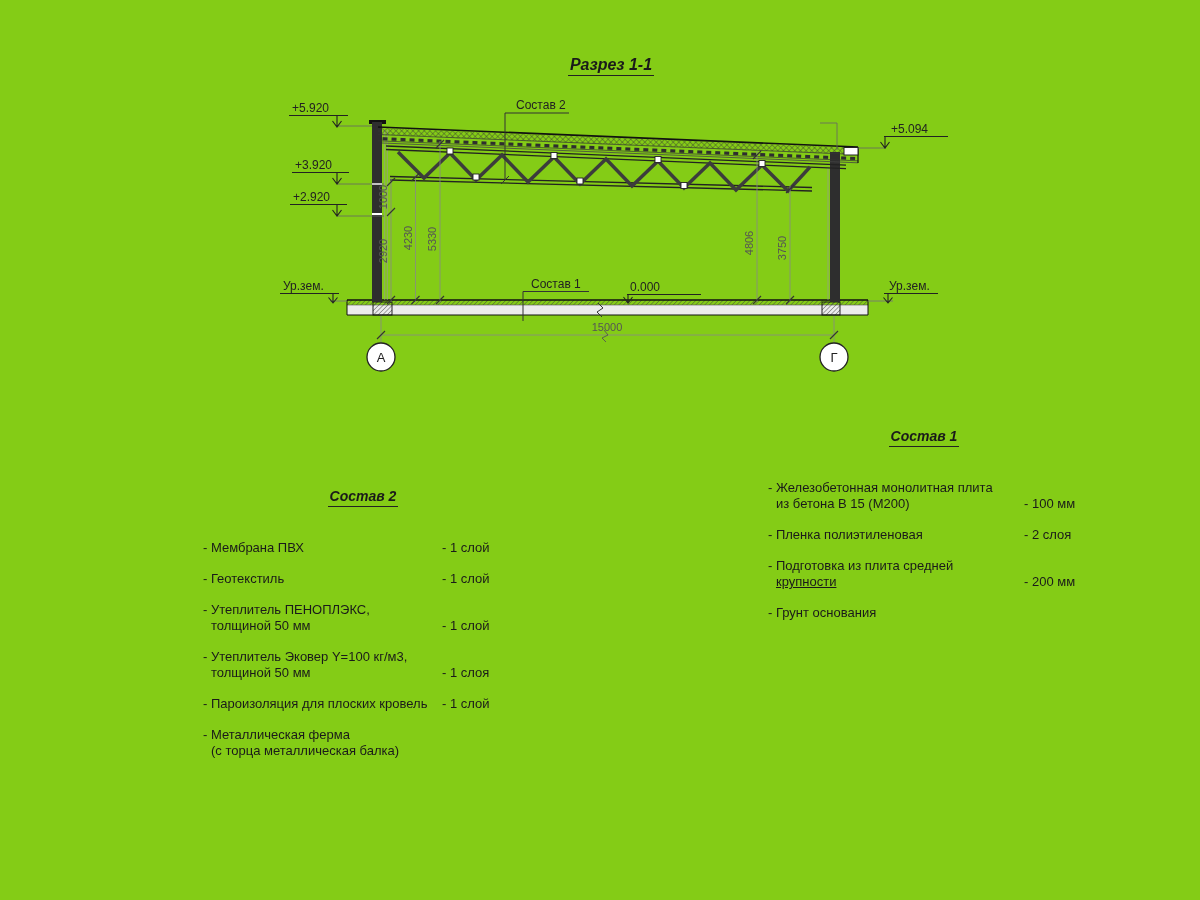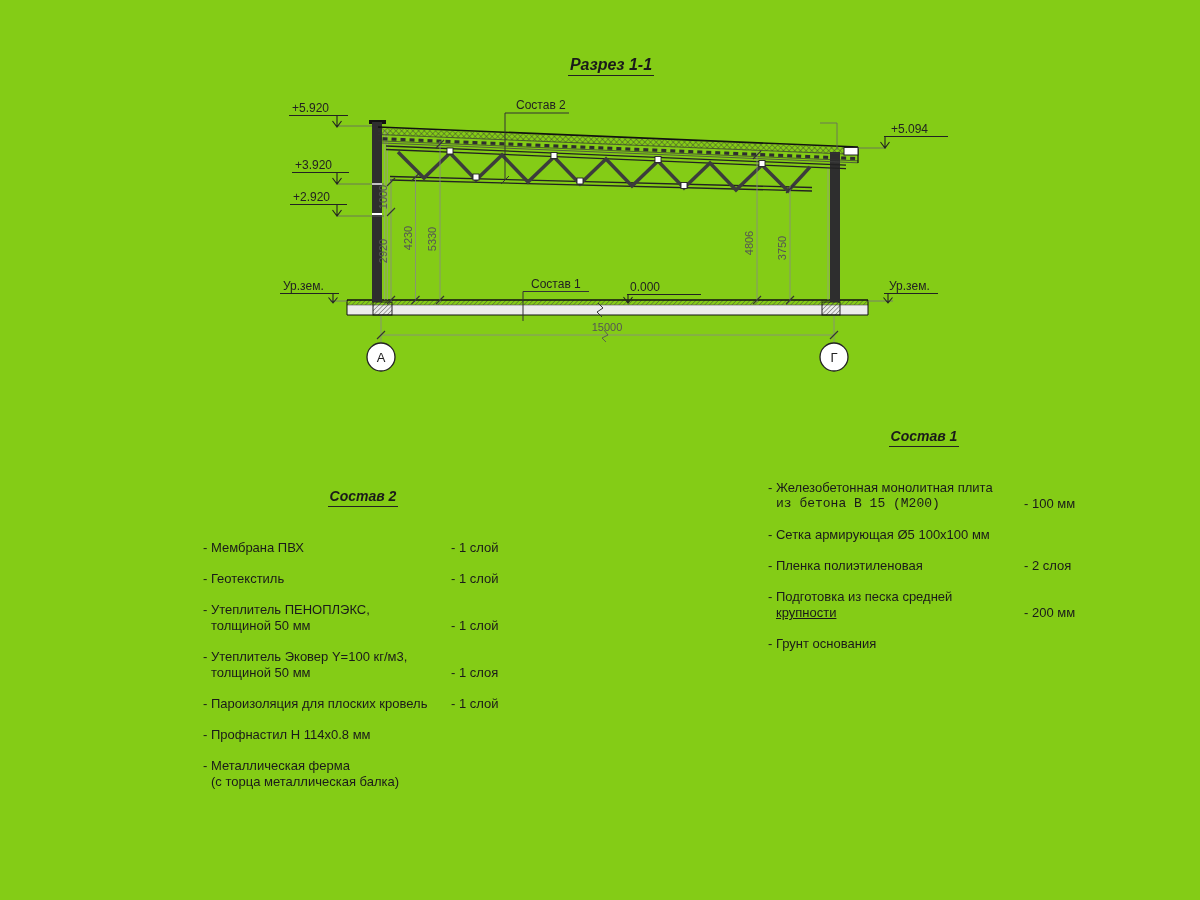--- a/index.html
+++ b/index.html
@@ -249,7 +249,7 @@
     <div class="heading"><span>Состав 1</span></div>
     <div class="item">
       <div class="line">- Железобетонная монолитная плита</div>
-      <div class="line" style="padding-left:8px;font-family:Liberation Mono, monospace;">из бетона В 15 (М200)</div>
+      <div class="line" style="padding-left:8px;">из бетона В 15 (М200)</div>
       <div class="val">- 100 мм</div>
     </div>
     <div class="item">

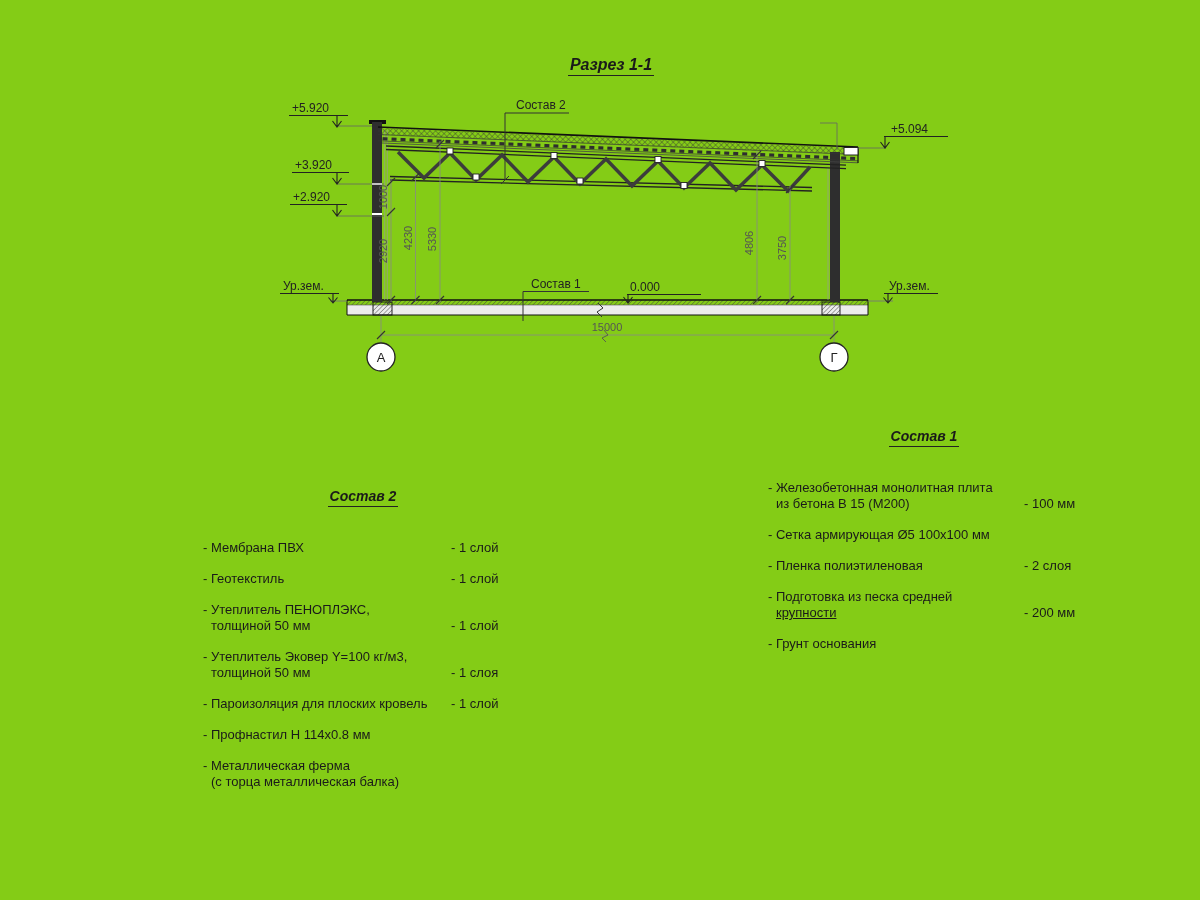--- a/index.html
+++ b/index.html
@@ -253,9 +253,6 @@
       <div class="val">- 100 мм</div>
     </div>
     <div class="item">
-      <div class="line">- Сетка армирующая Ø5 100х100 мм</div>
-    </div>
-    <div class="item">
       <div class="line">- Пленка полиэтиленовая</div>
       <div class="val">-  2 слоя</div>
     </div>

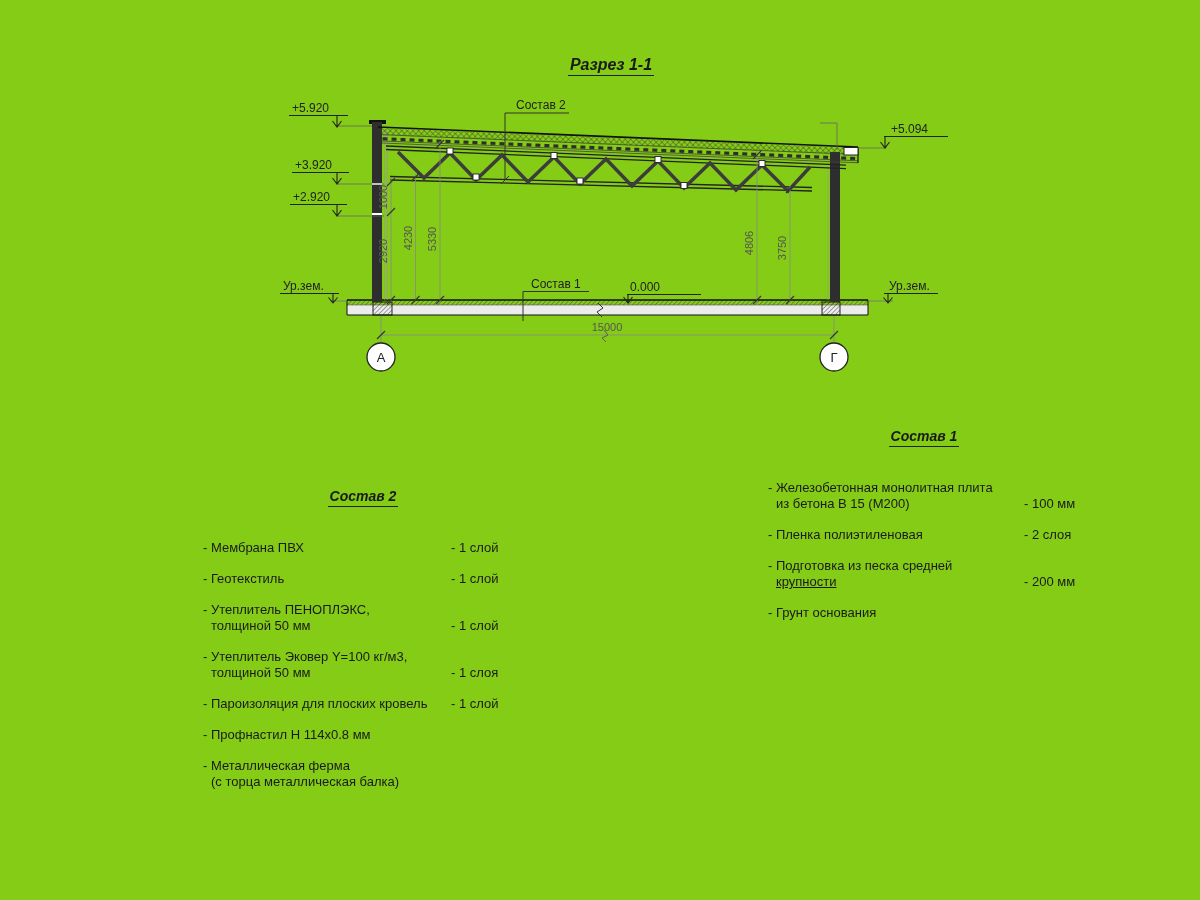--- a/index.html
+++ b/index.html
@@ -15,7 +15,7 @@
   .spec .line{max-width:246px;}
   .spec .line:empty{display:none;}
   .spec .val{position:absolute;bottom:0;white-space:nowrap;}
-  .spec2 .val{left:248px;}
+  .spec2 .val{left:239px;}
   .spec1 .val{left:256px;}
 </style>
 </head>

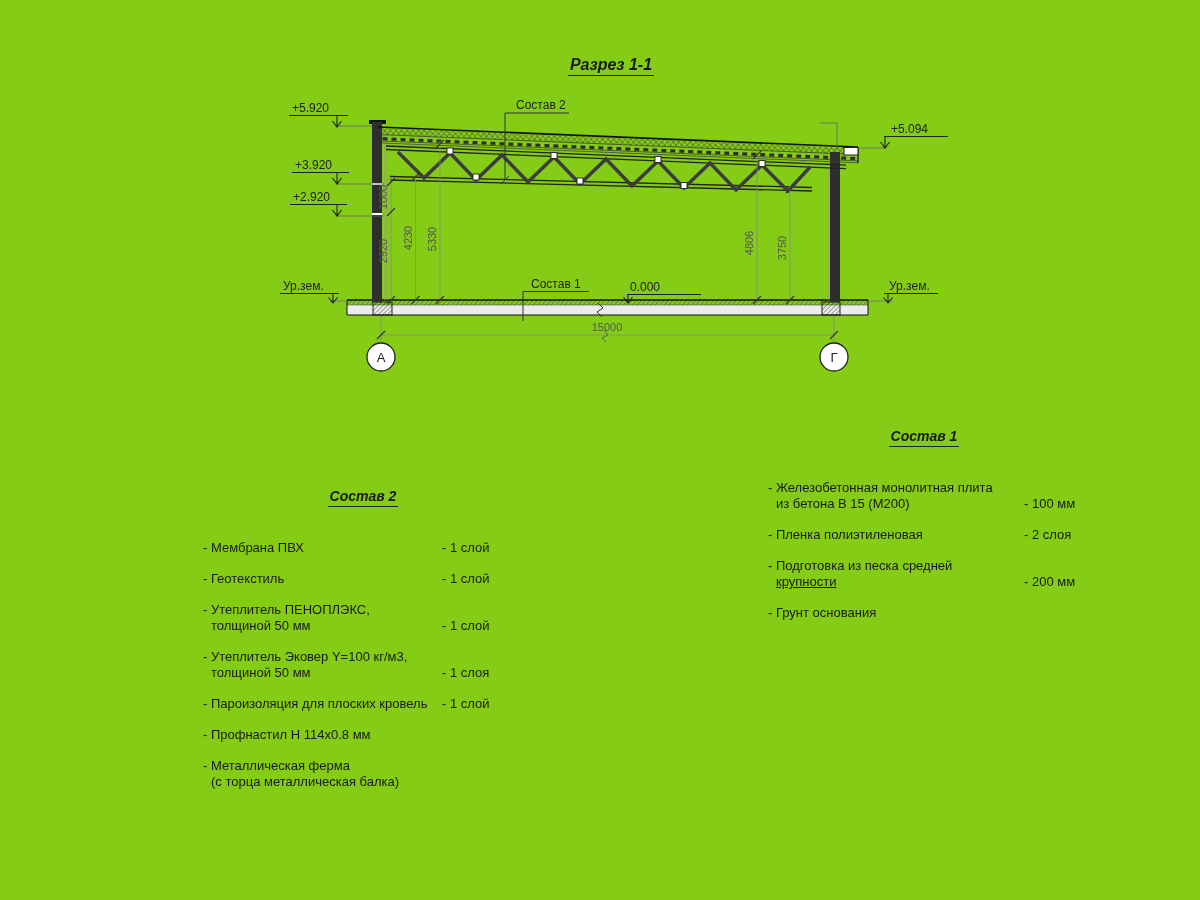--- a/index.html
+++ b/index.html
@@ -257,7 +257,7 @@
       <div class="val">-  2 слоя</div>
     </div>
     <div class="item">
-      <div class="line">- Подготовка из песка средней</div>
+      <div class="line">- Подготовка из плита средней</div>
       <div class="line" style="padding-left:8px;text-decoration:underline;">крупности</div>
       <div class="val">- 200 мм</div>
     </div>

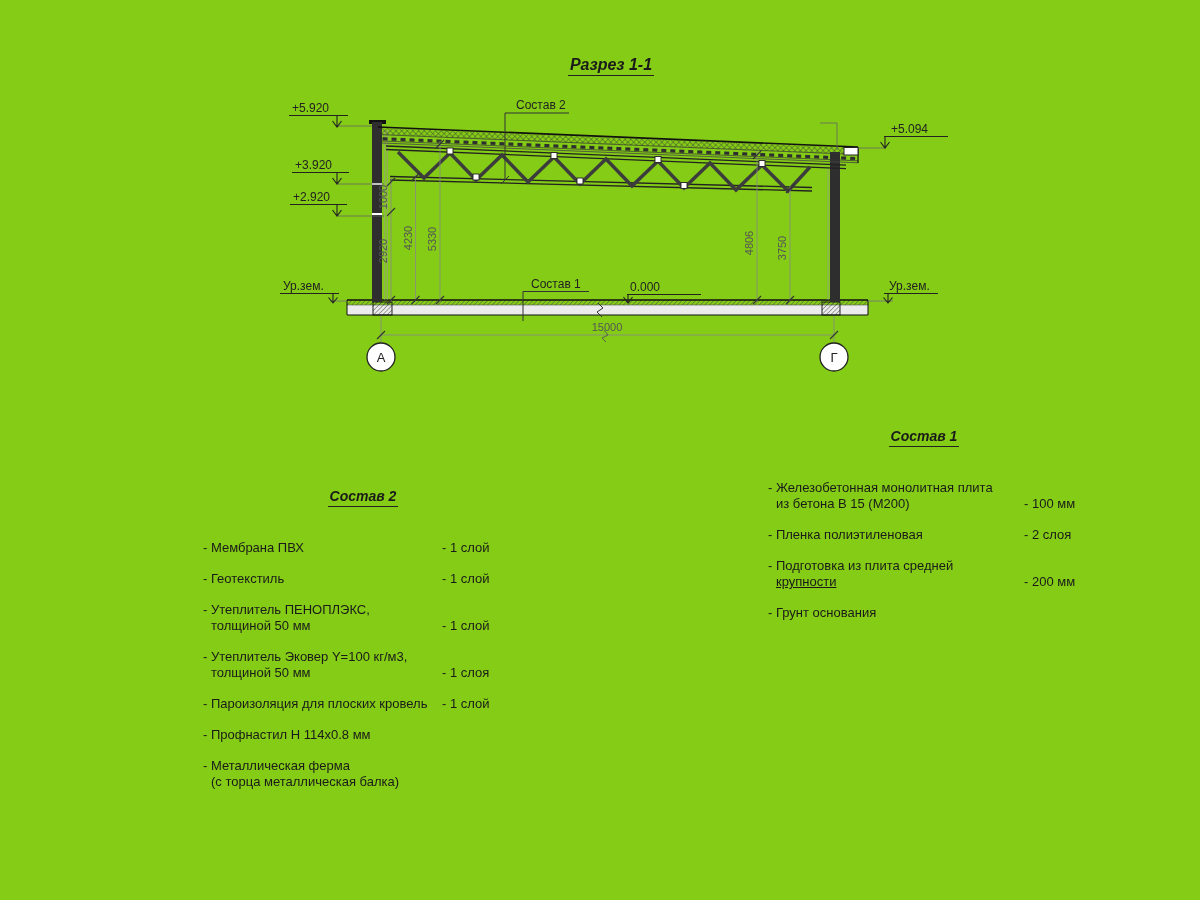--- a/index.html
+++ b/index.html
@@ -236,9 +236,6 @@
       <div class="val">- 1 слой</div>
     </div>
     <div class="item">
-      <div class="line">- Профнастил Н 114х0.8 мм</div>
-    </div>
-    <div class="item">
       <div class="line">- Металлическая ферма</div>
       <div class="line" style="padding-left:8px;">(с торца металлическая балка)</div>
     </div>

